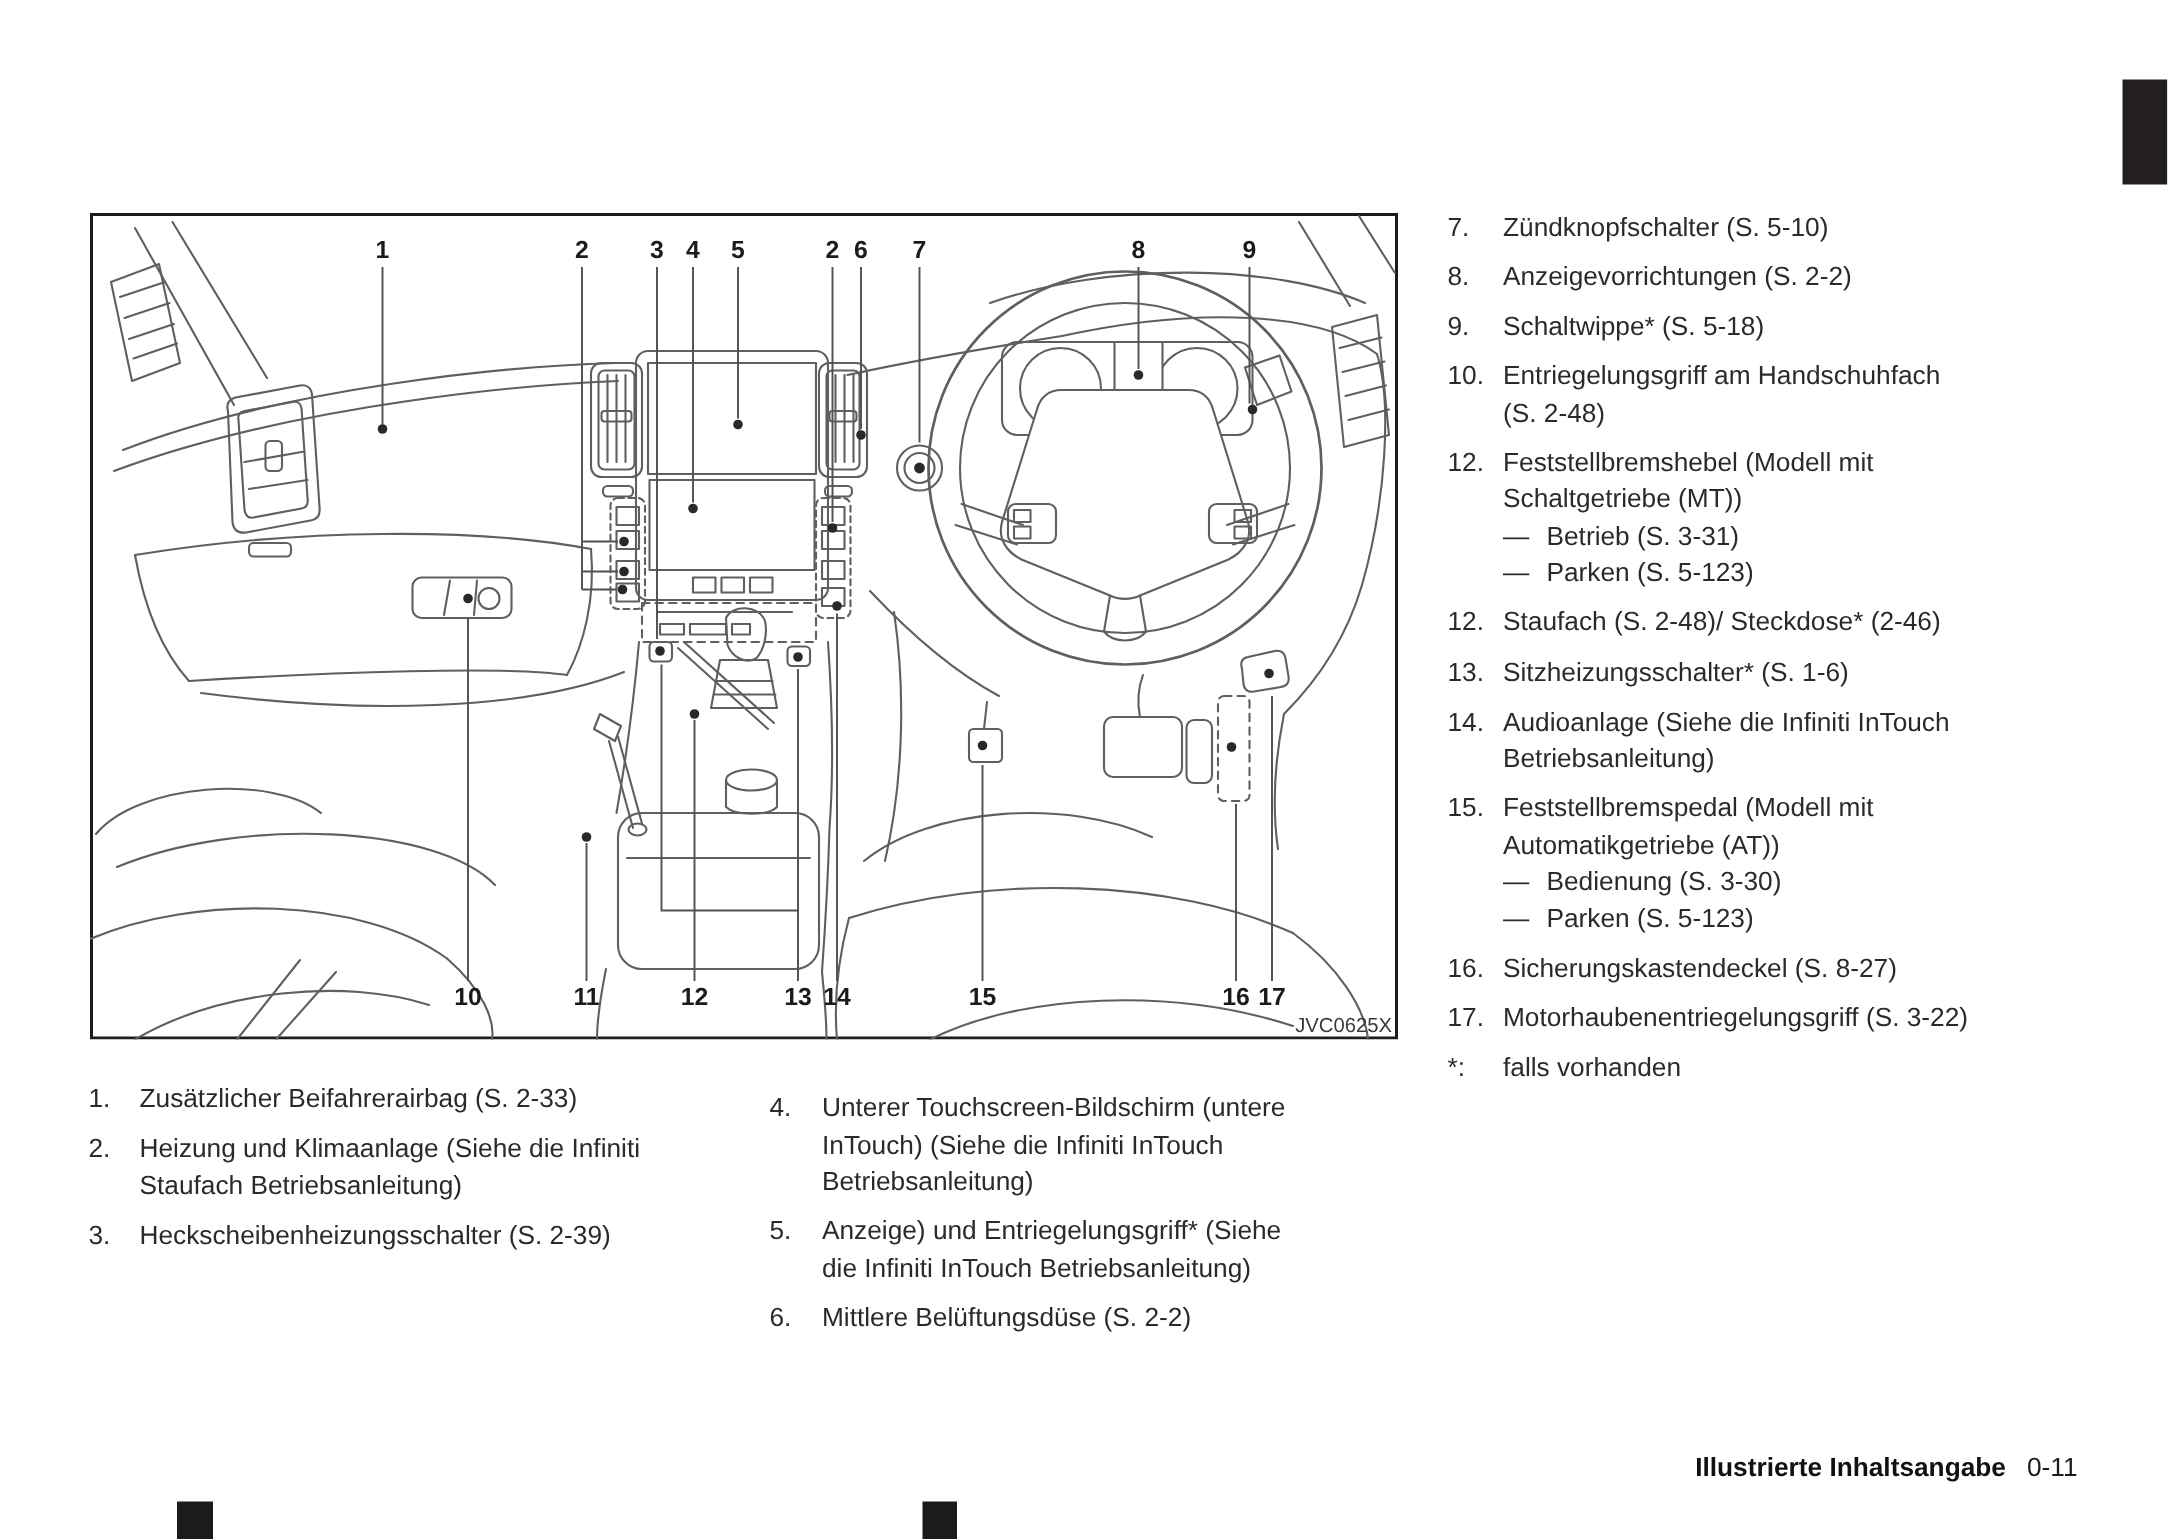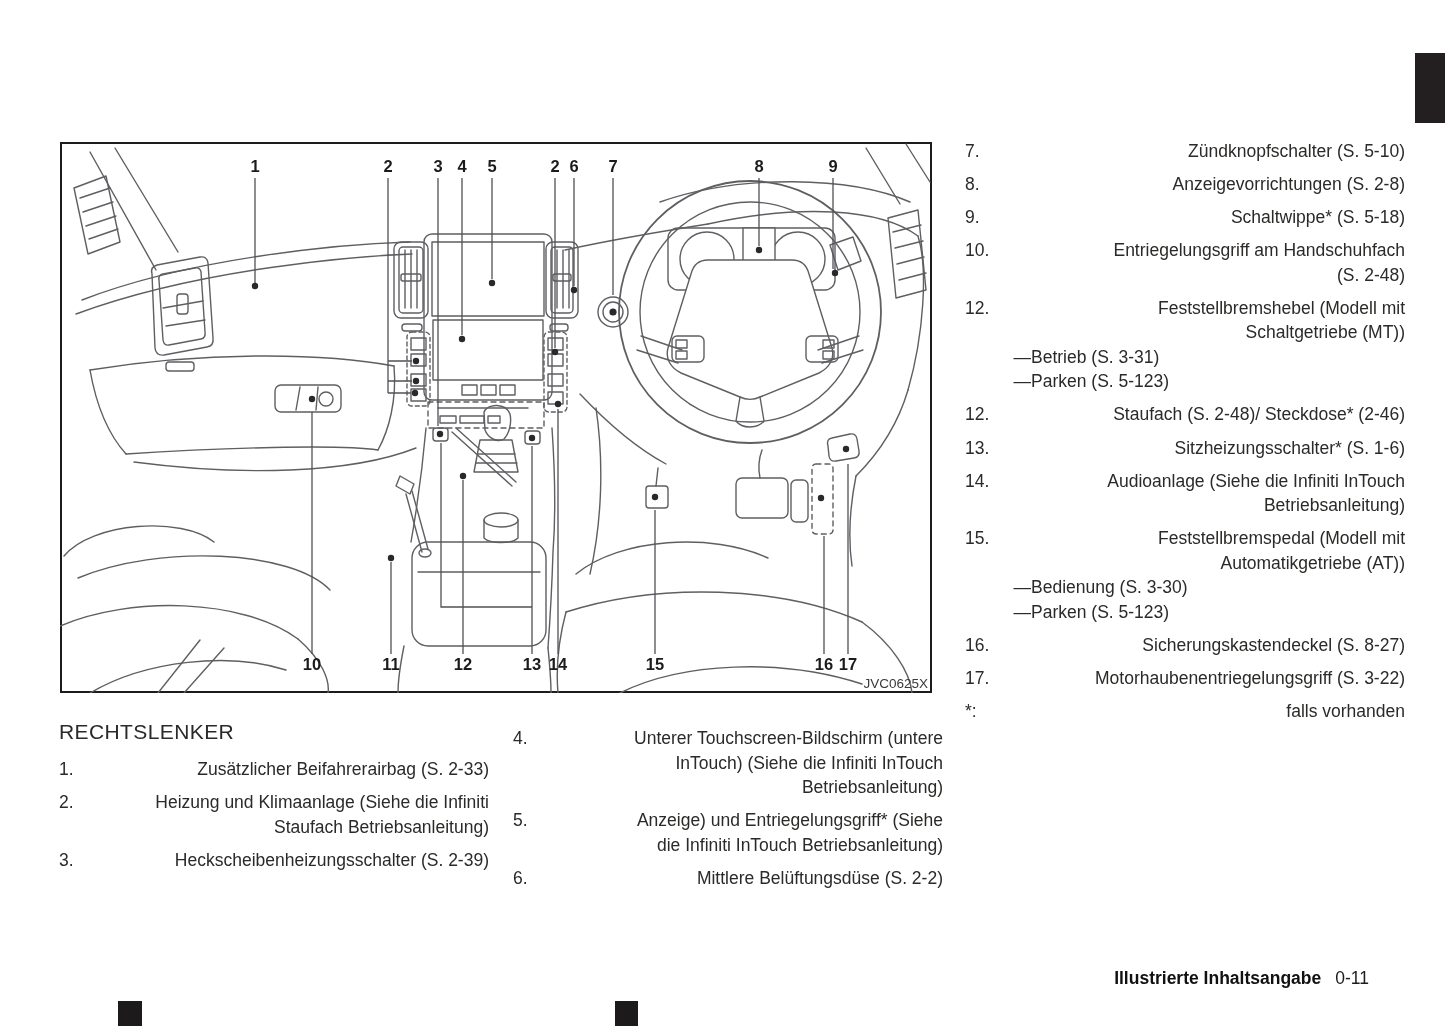--- a/index.html
+++ b/index.html
@@ -17,7 +17,7 @@
   .item .num{flex:0 0 34px;font-size:17.5px;line-height:24.5px;color:#2b2a28;}
   #col-mid .item .num{flex-basis:35px;}
   #col-right .item .num{flex-basis:37px;}
-  .item .body{flex:1 1 auto;text-align:right;}
+  .item .body{flex:1 1 auto;}
   .line{font-size:17.5px;line-height:24.5px;white-space:pre;color:#2b2a28;}
   .sub{display:flex;}
   .sub .dash{flex:0 0 29px;font-size:17.5px;line-height:24.5px;}

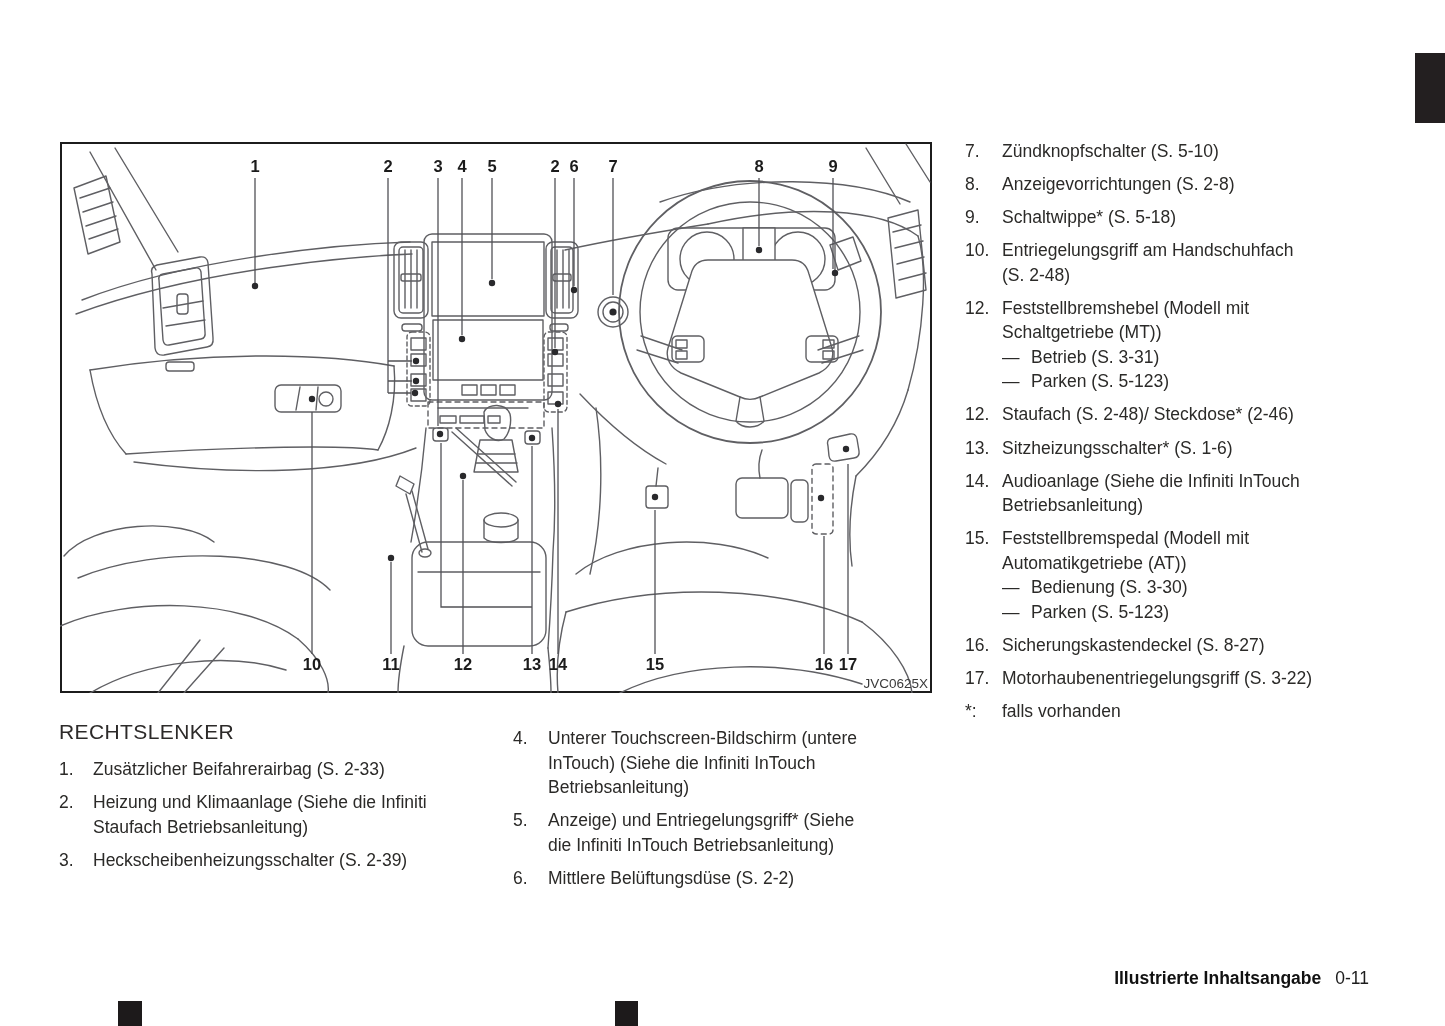--- a/index.html
+++ b/index.html
@@ -313,7 +313,7 @@
         <div class="item">
           <span class="num">8.</span>
           <div class="body">
-            <div class="line">Anzeigevorrichtungen (S. 2-8)</div>
+            <div class="line">Anzeigevorrichtungen (S. 2-2)</div>
           </div>
         </div>
         <div class="item">

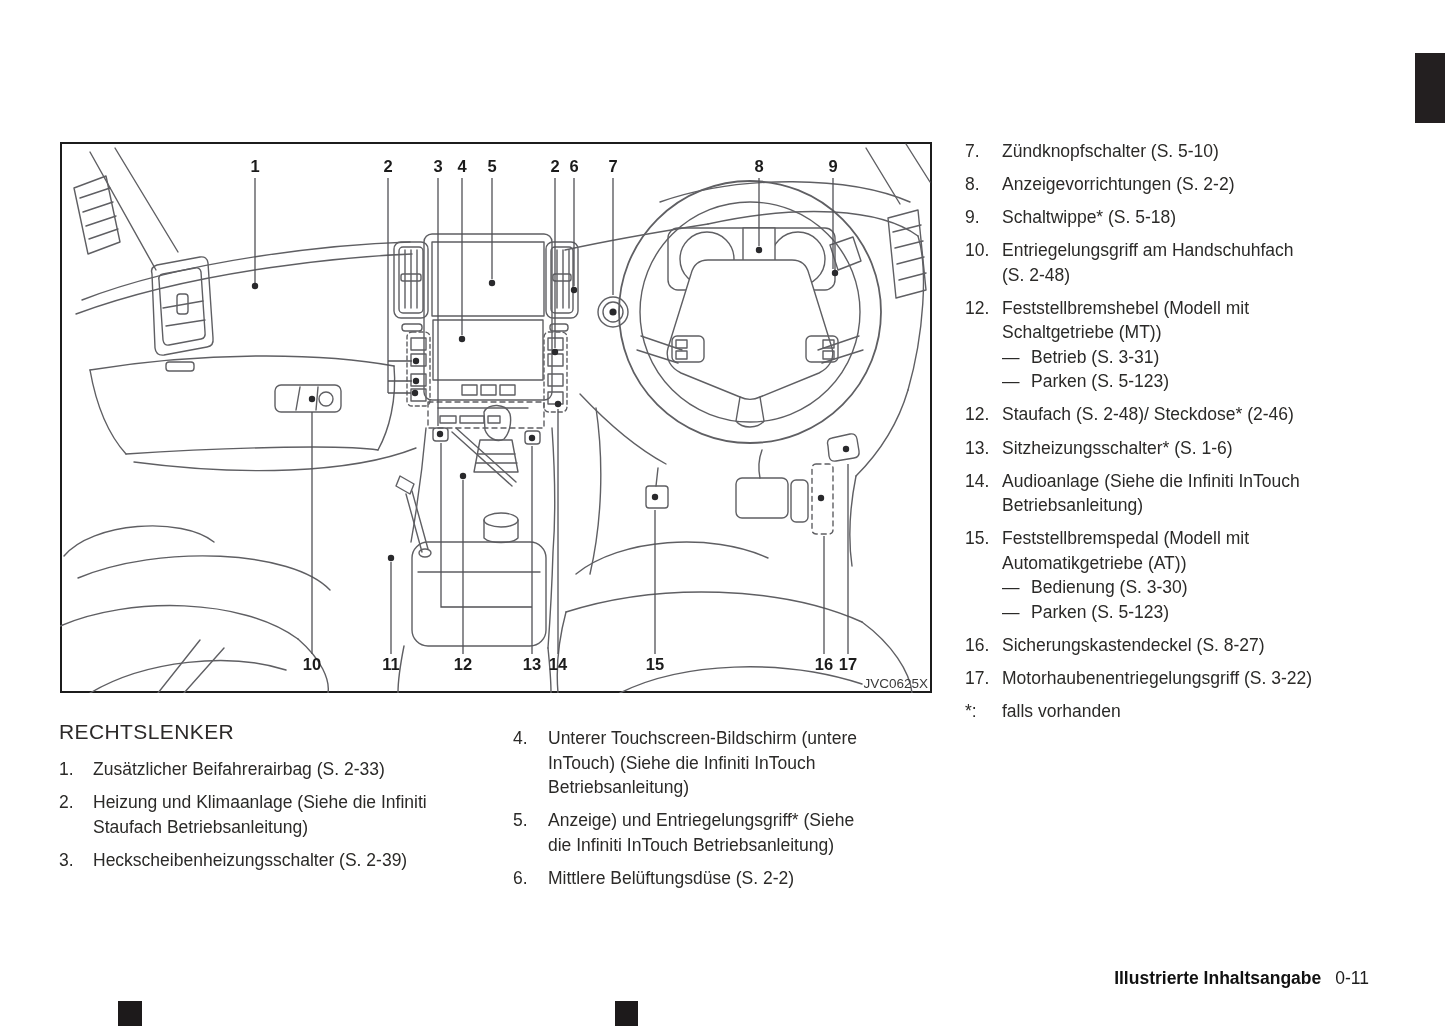--- a/index.html
+++ b/index.html
@@ -254,7 +254,6 @@
   </div>
 
   <div id="col-left" class="col">
-    <h2 id="section-heading">RECHTSLENKER</h2>
     <div id="list-left">
         <div class="item">
           <span class="num">1.</span>

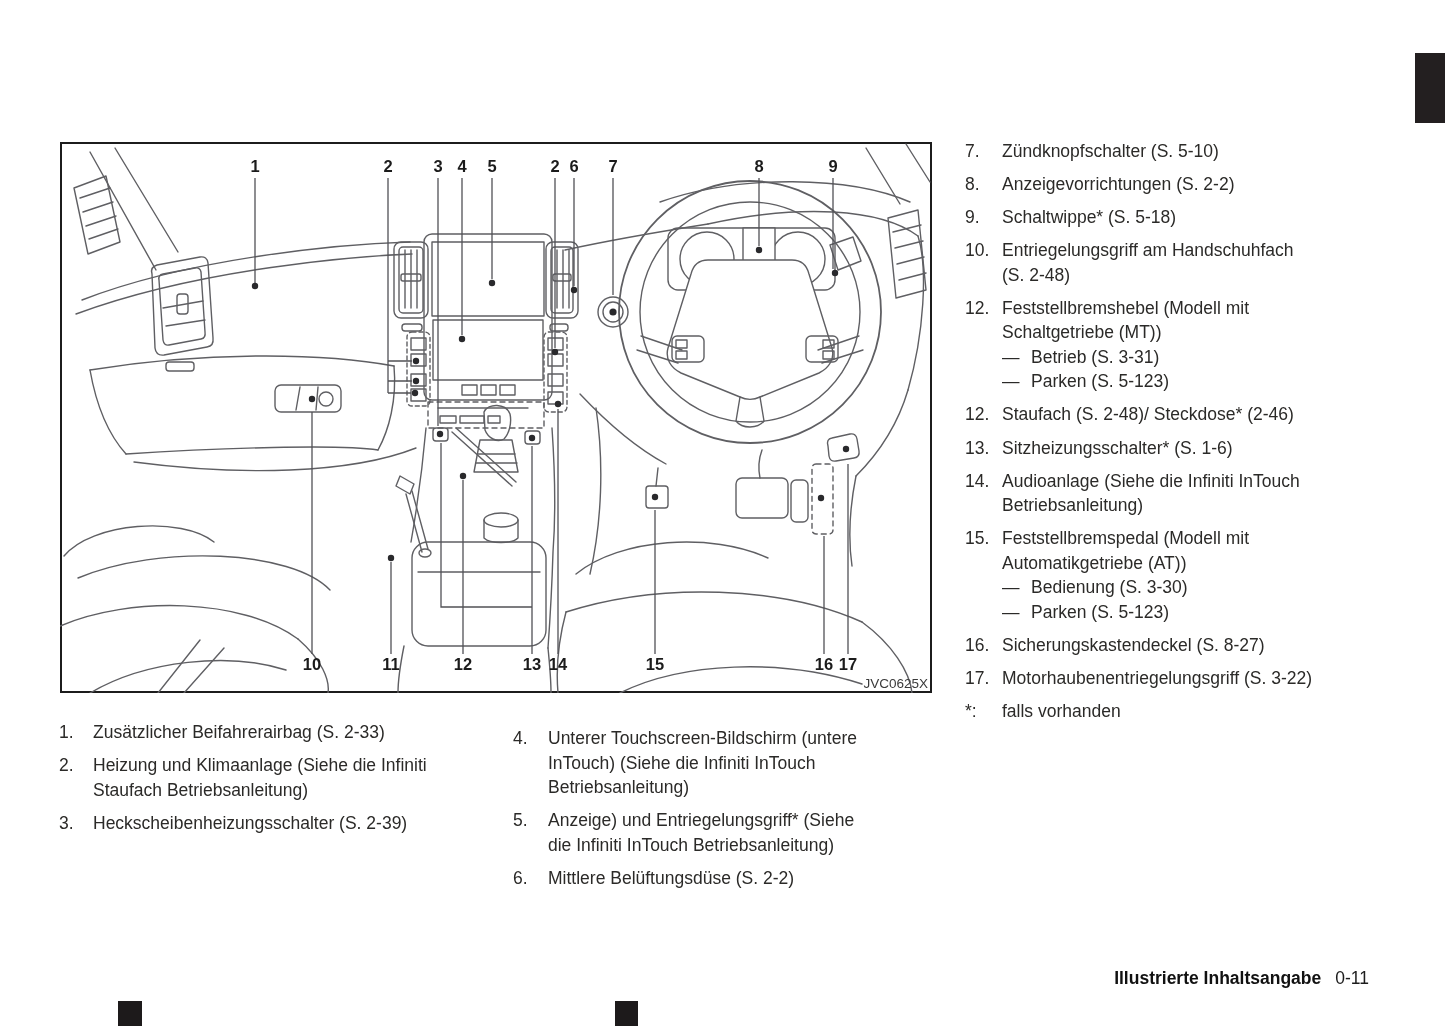--- a/index.html
+++ b/index.html
@@ -22,7 +22,7 @@
   .sub{display:flex;}
   .sub .dash{flex:0 0 29px;font-size:17.5px;line-height:24.5px;}
   
-  #footer{position:absolute;top:966px;right:76px;font-size:17.5px;line-height:24px;color:#111;}
+  #footer{position:absolute;top:966px;right:60px;font-size:17.5px;line-height:24px;color:#111;}
   #footer .sec{font-weight:700;}
   #footer .pg{margin-left:14px;font-weight:400;color:#1c1c1c;}
   

